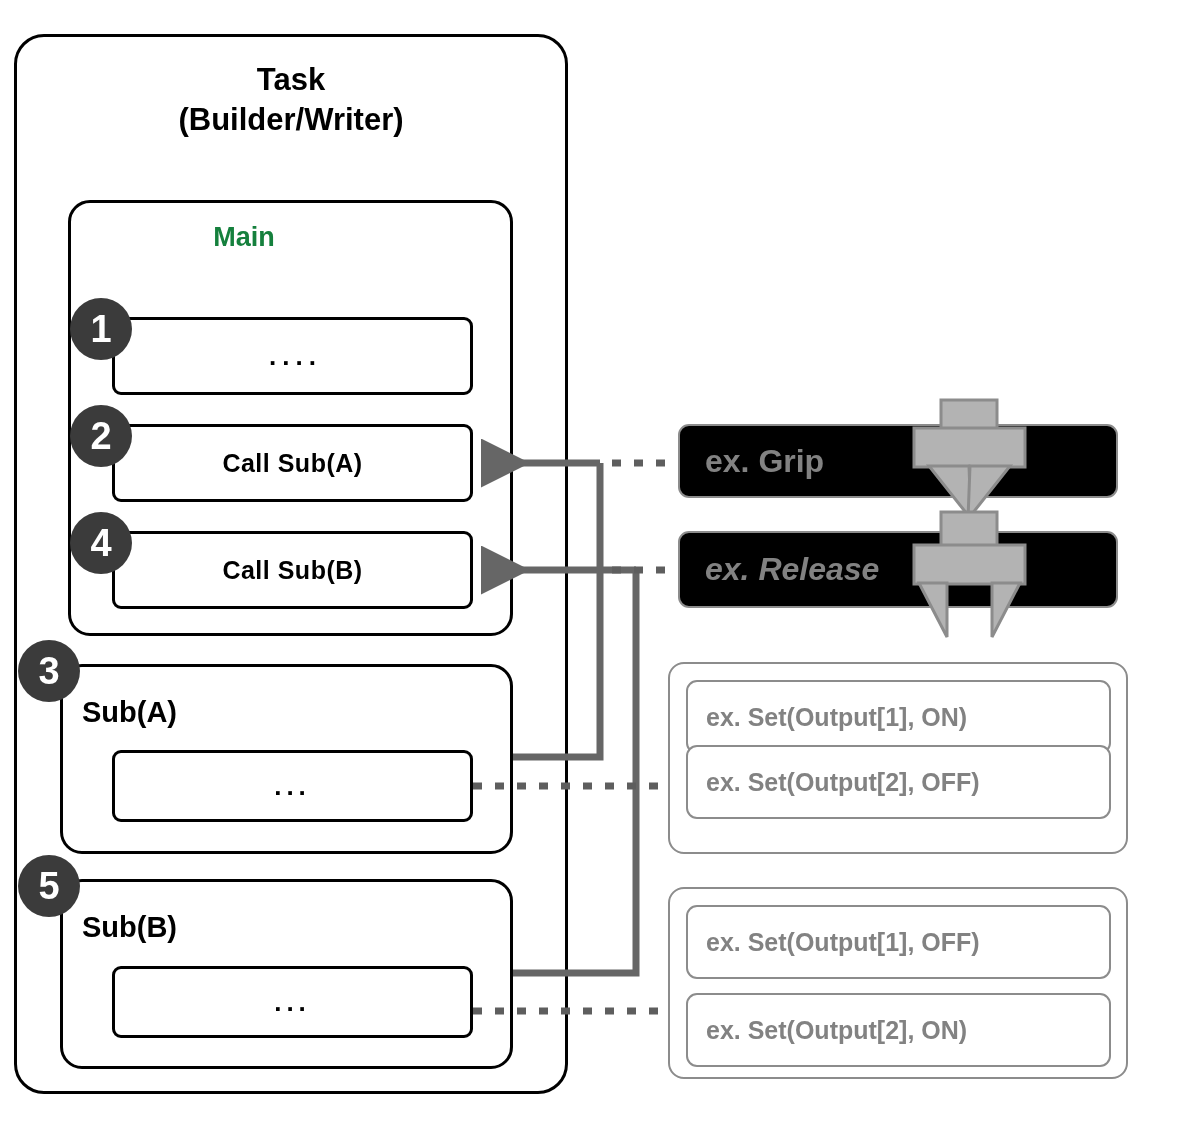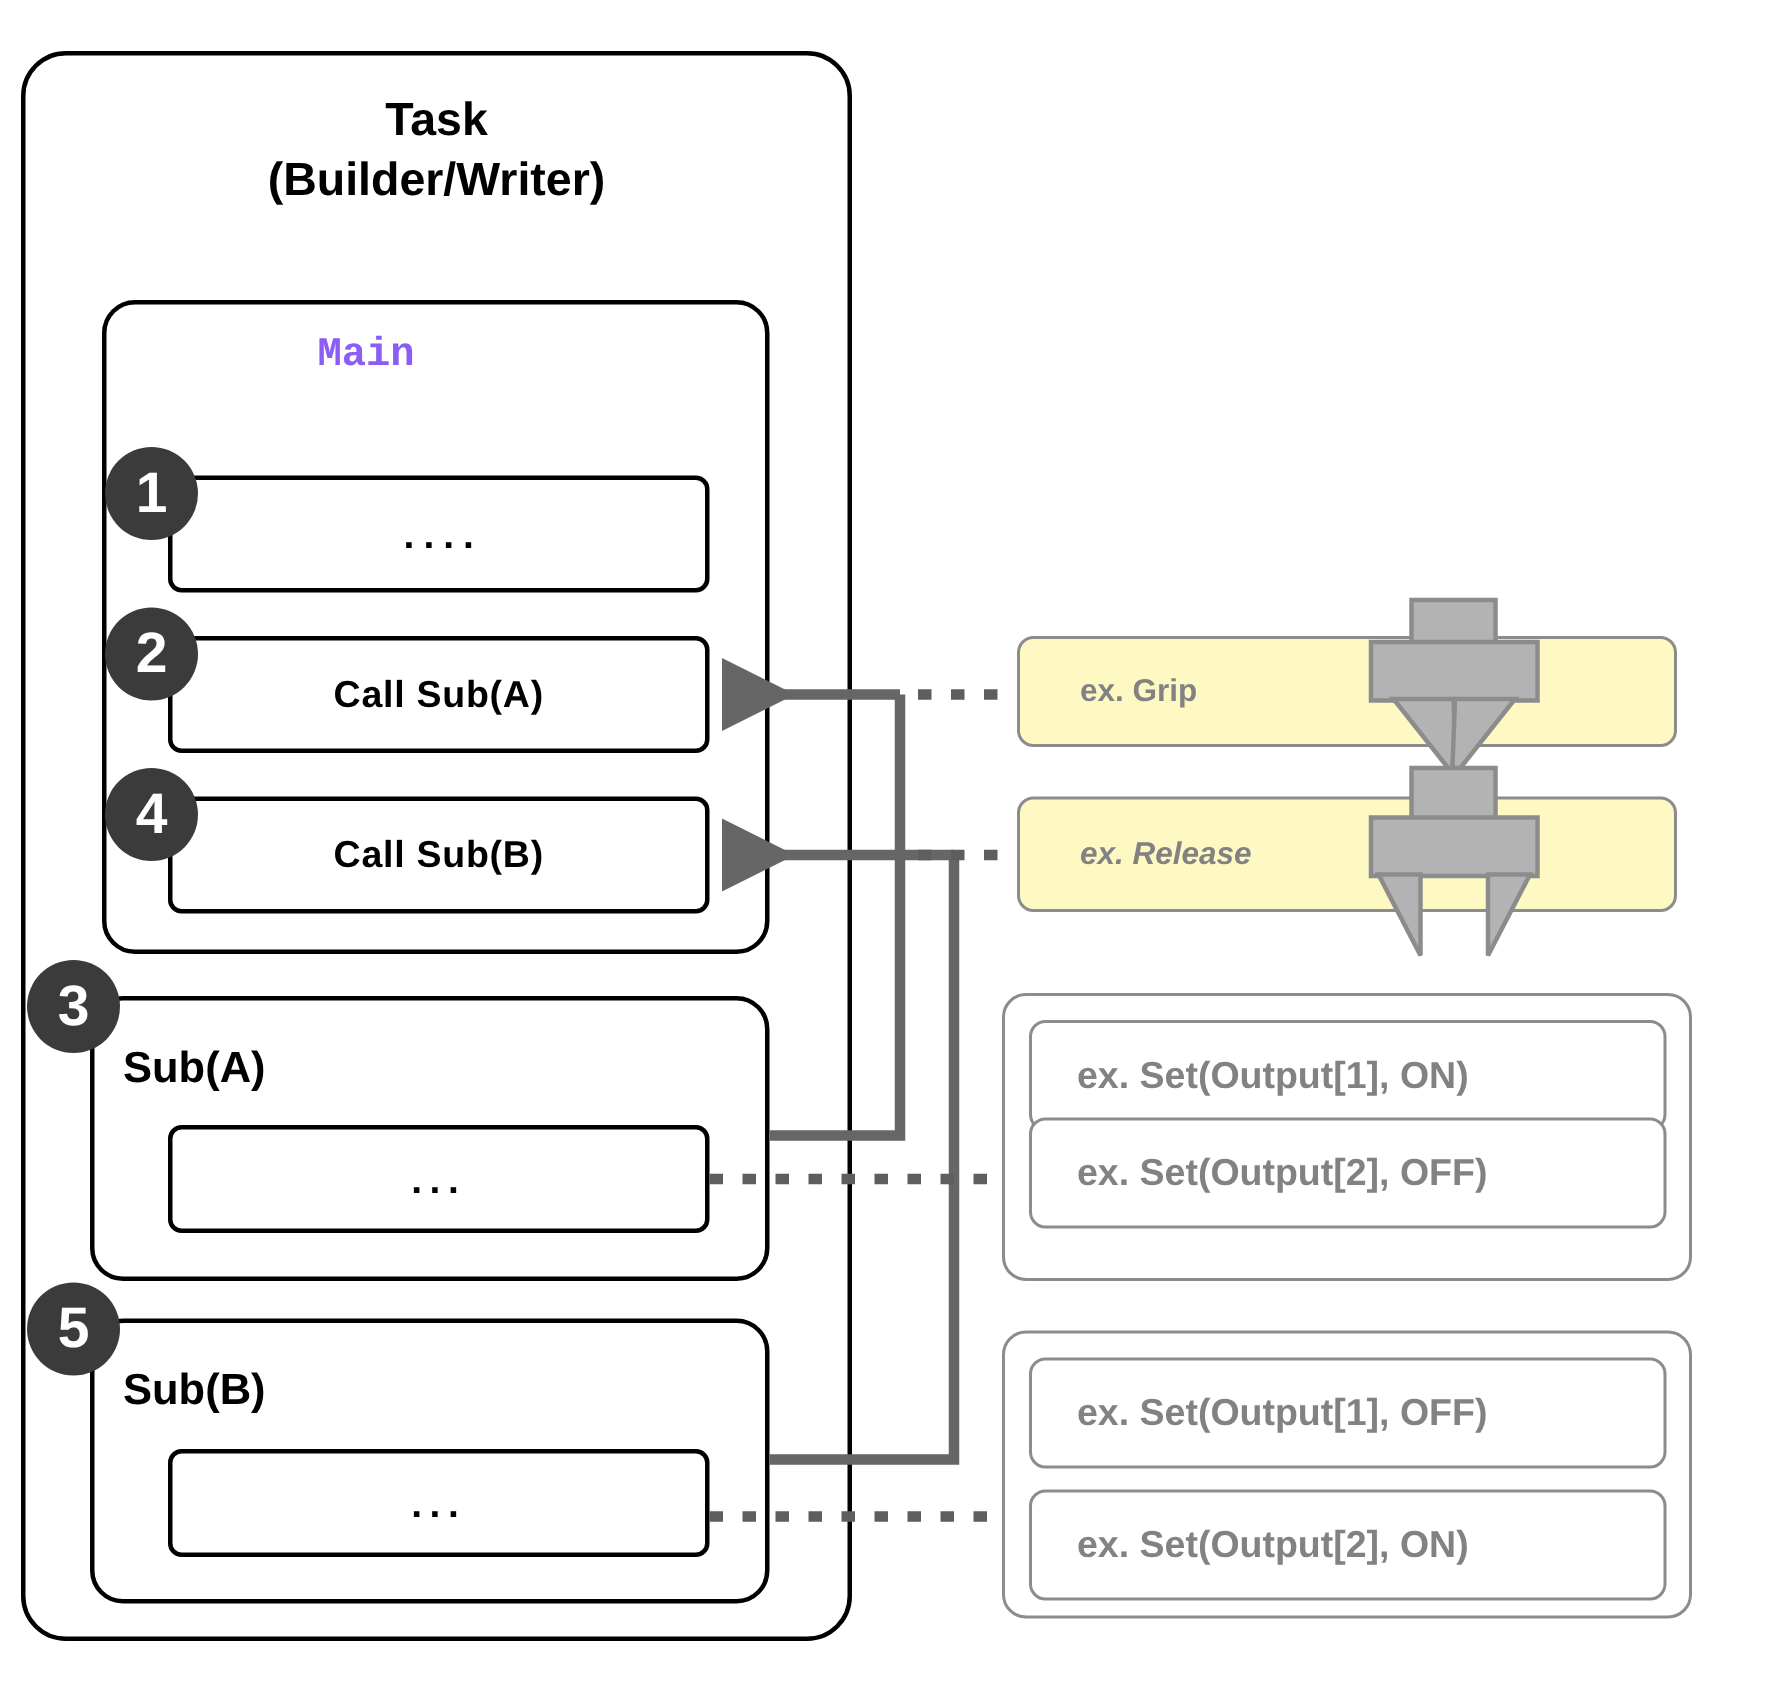--- a/index.html
+++ b/index.html
@@ -61,8 +61,7 @@
     text-align: center;
     font-size: 27px;
     font-weight: bold;
-    color: #8b5cf6;
-    font-family: Liberation Mono, monospace;
+    color: #15803d;
   }
 
   

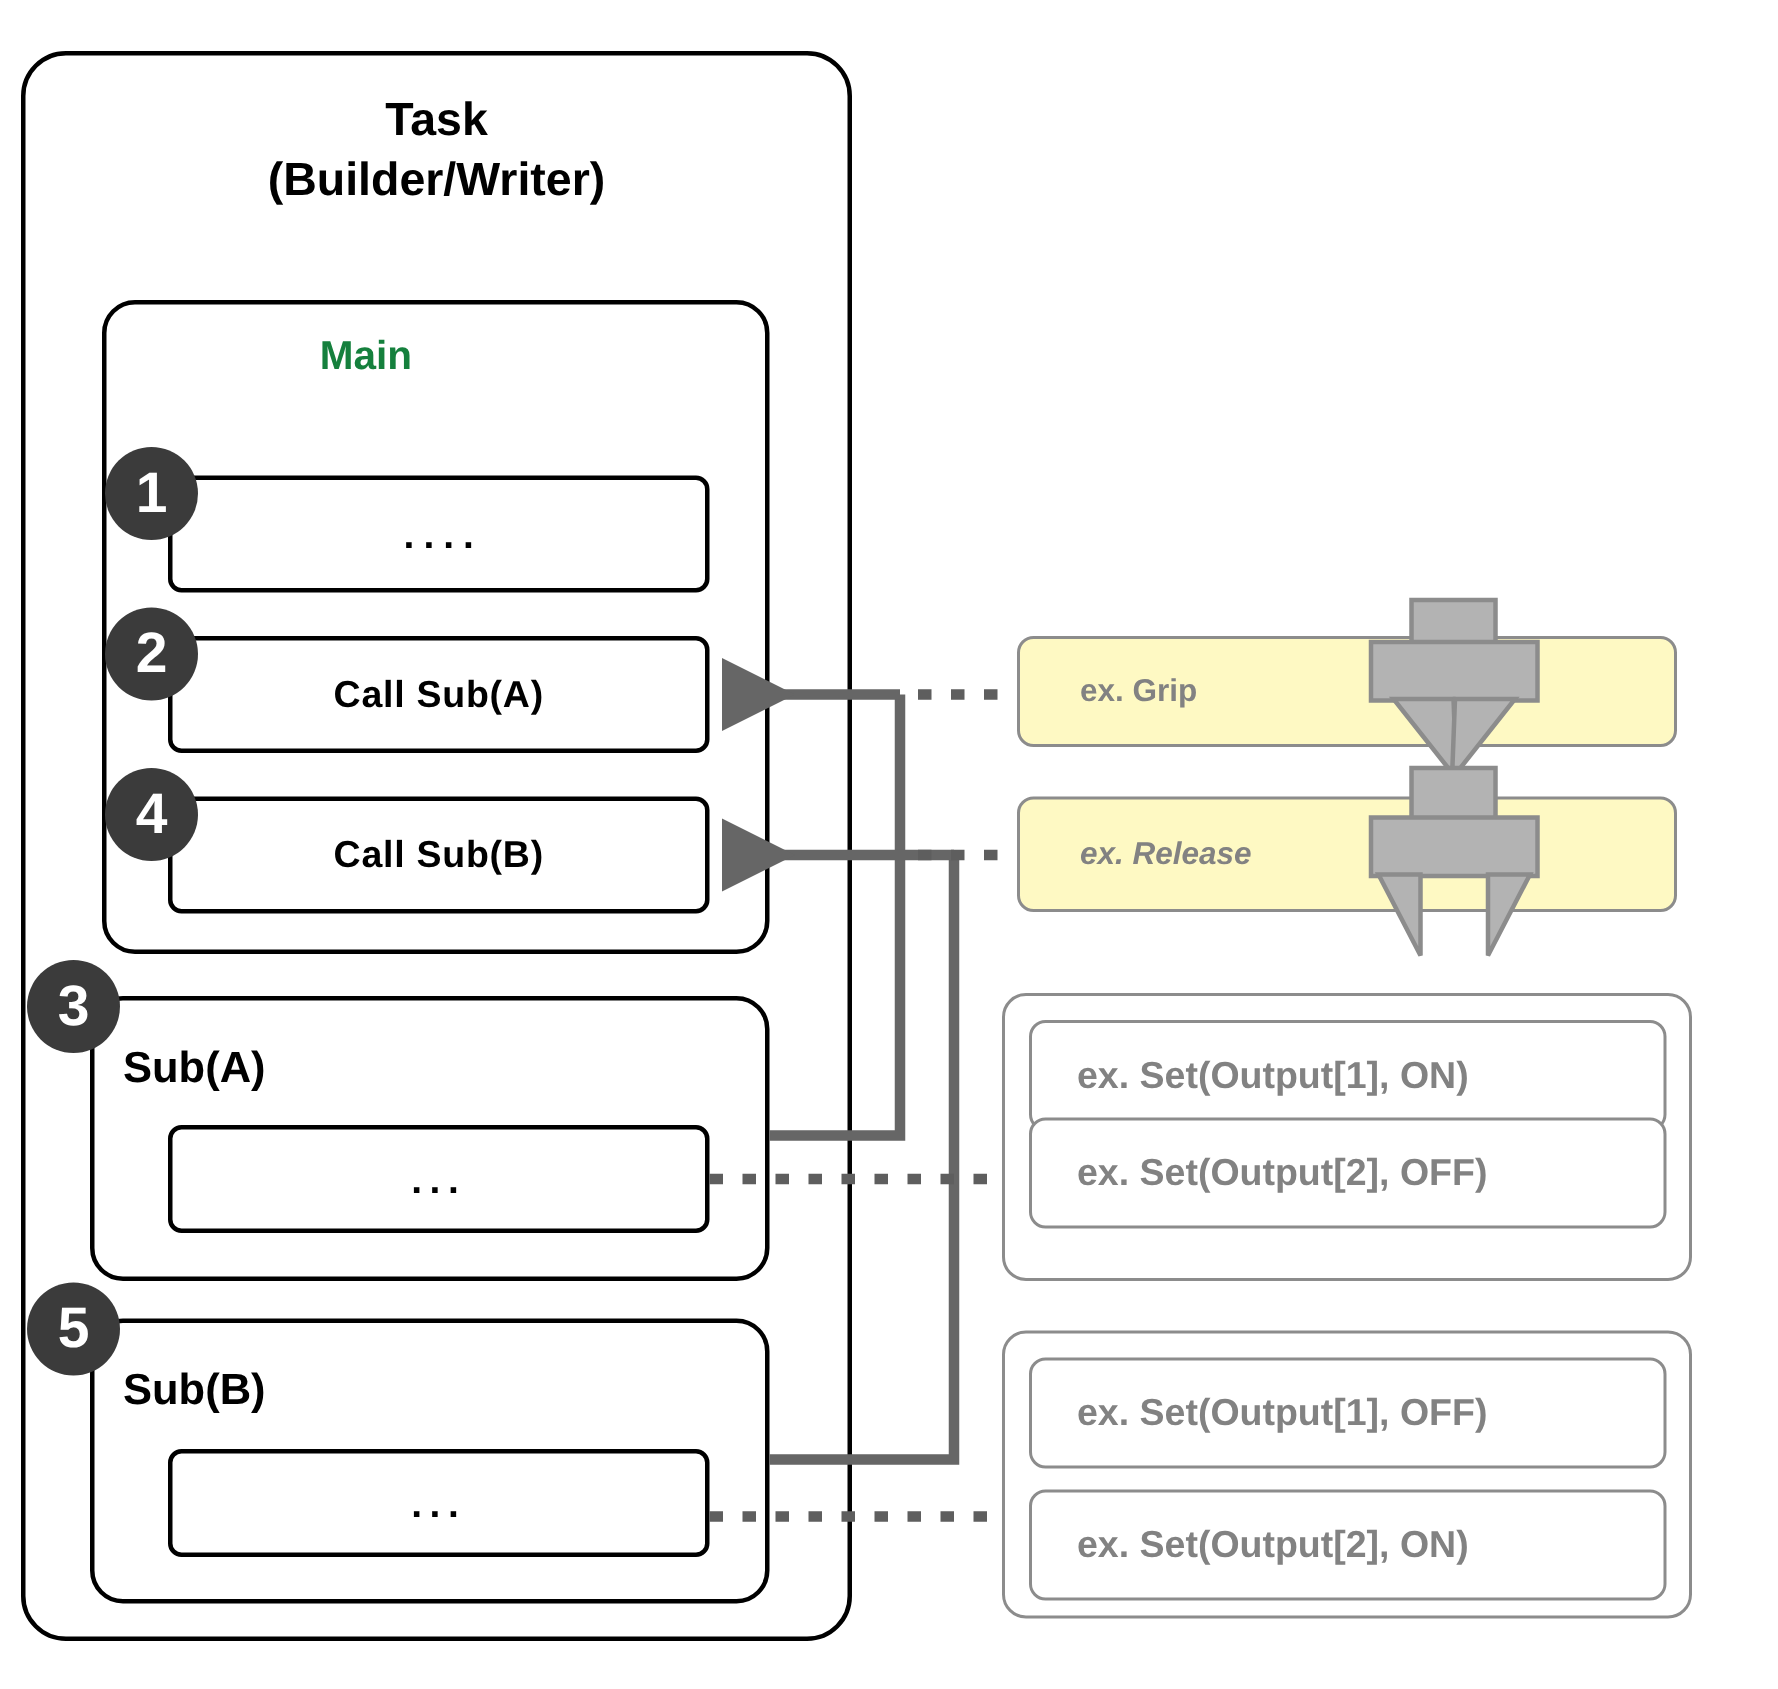--- a/index.html
+++ b/index.html
@@ -162,13 +162,13 @@
     border: 2px solid #8c8c8c;
     border-radius: 11px;
     box-sizing: border-box;
-    background: #fef9c3;
-    display: flex;
-    align-items: center;
-    font-size: 21px;
+    background: #000000;
+    display: flex;
+    align-items: center;
+    font-size: 32px;
     font-weight: bold;
     color: #828282;
-    padding-left: 40px;
+    padding-left: 25px;
   }
   .ex-grip    { left: 678px; top: 424px; width: 440px; height: 74px; }
   .ex-release { left: 678px; top: 531px; width: 440px; height: 77px; font-style: italic; }

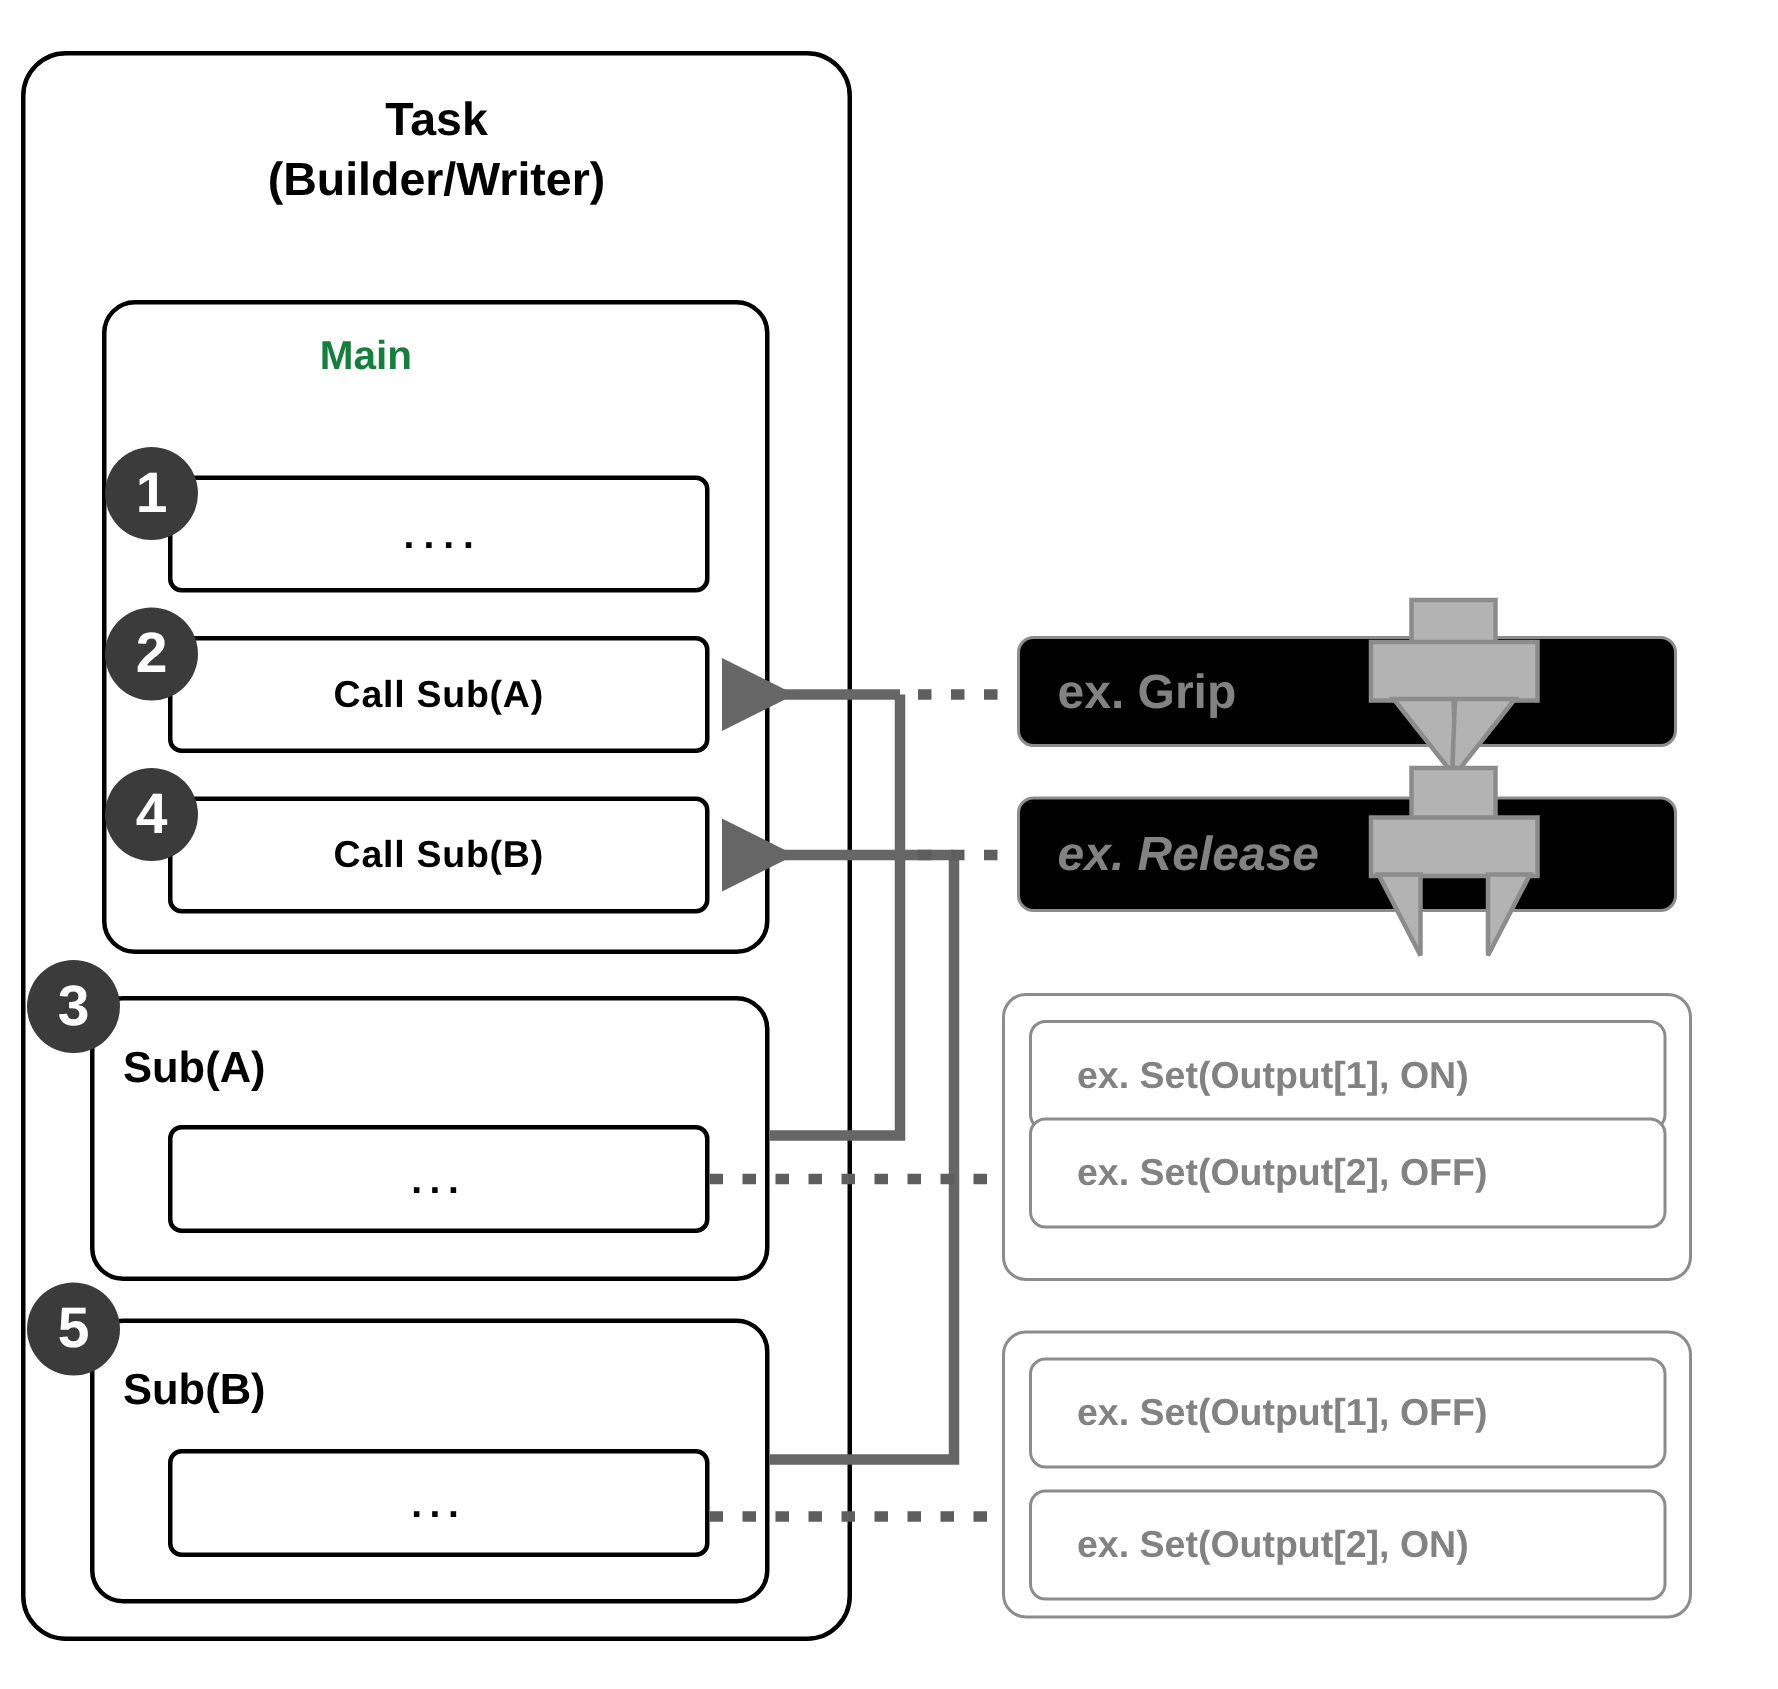--- a/index.html
+++ b/index.html
@@ -199,7 +199,7 @@
     font-size: 25px;
     font-weight: bold;
     color: #828282;
-    padding-left: 30px;
+    padding-left: 18px;
   }
   .ex-a1 { top: 680px; }
   .ex-a2 { top: 745px; }

